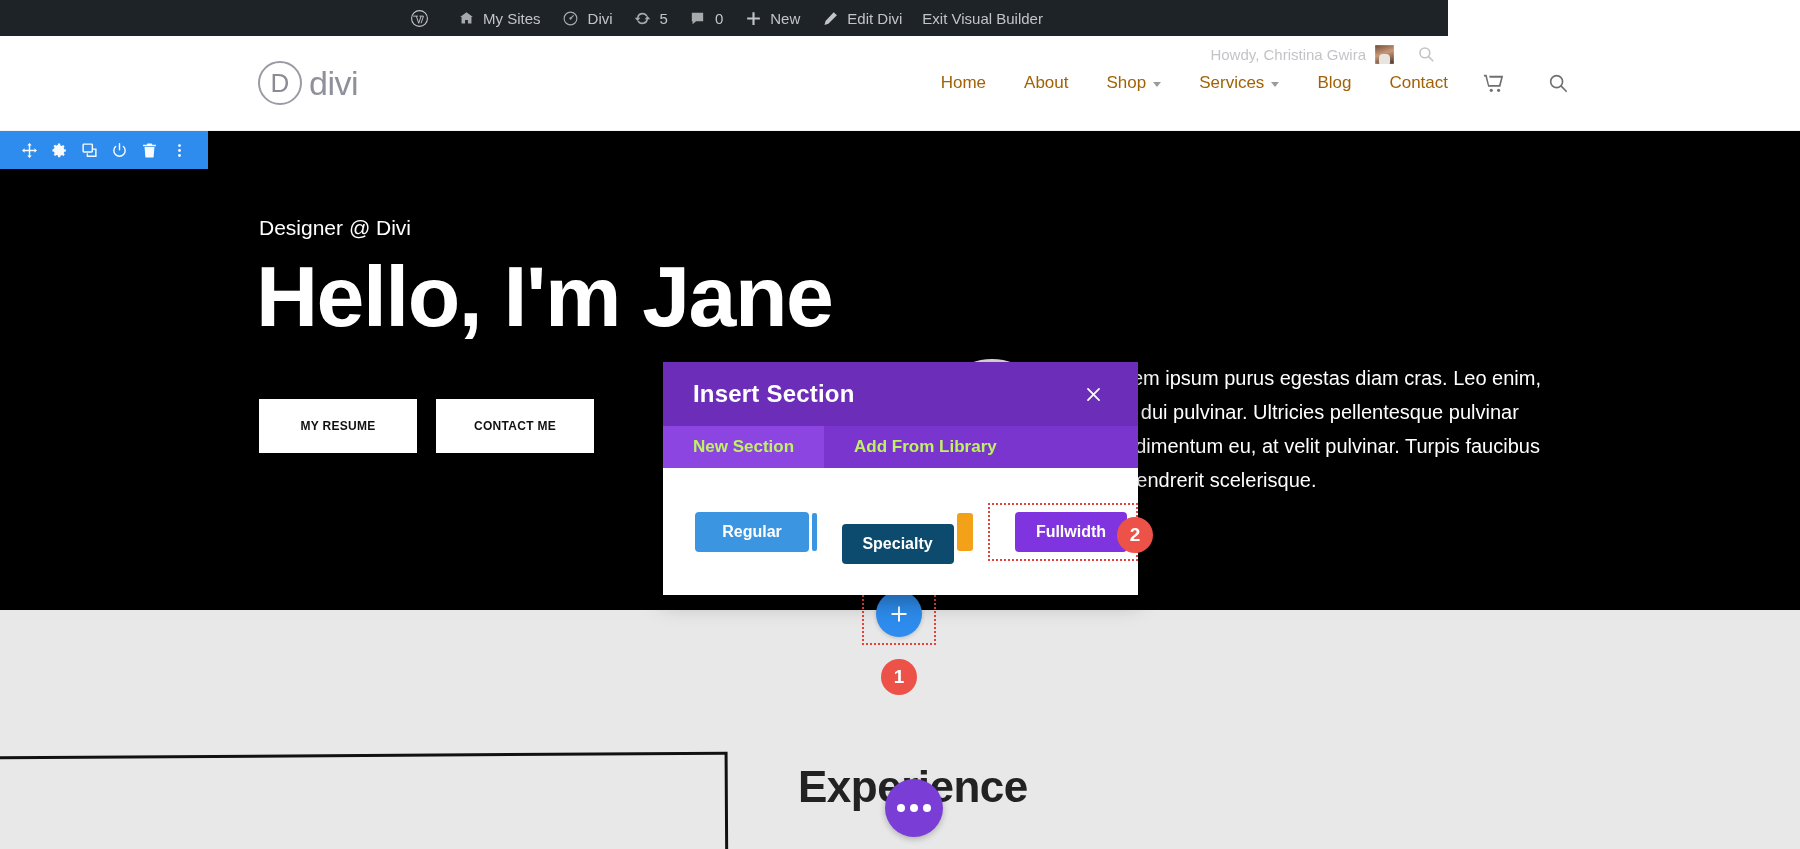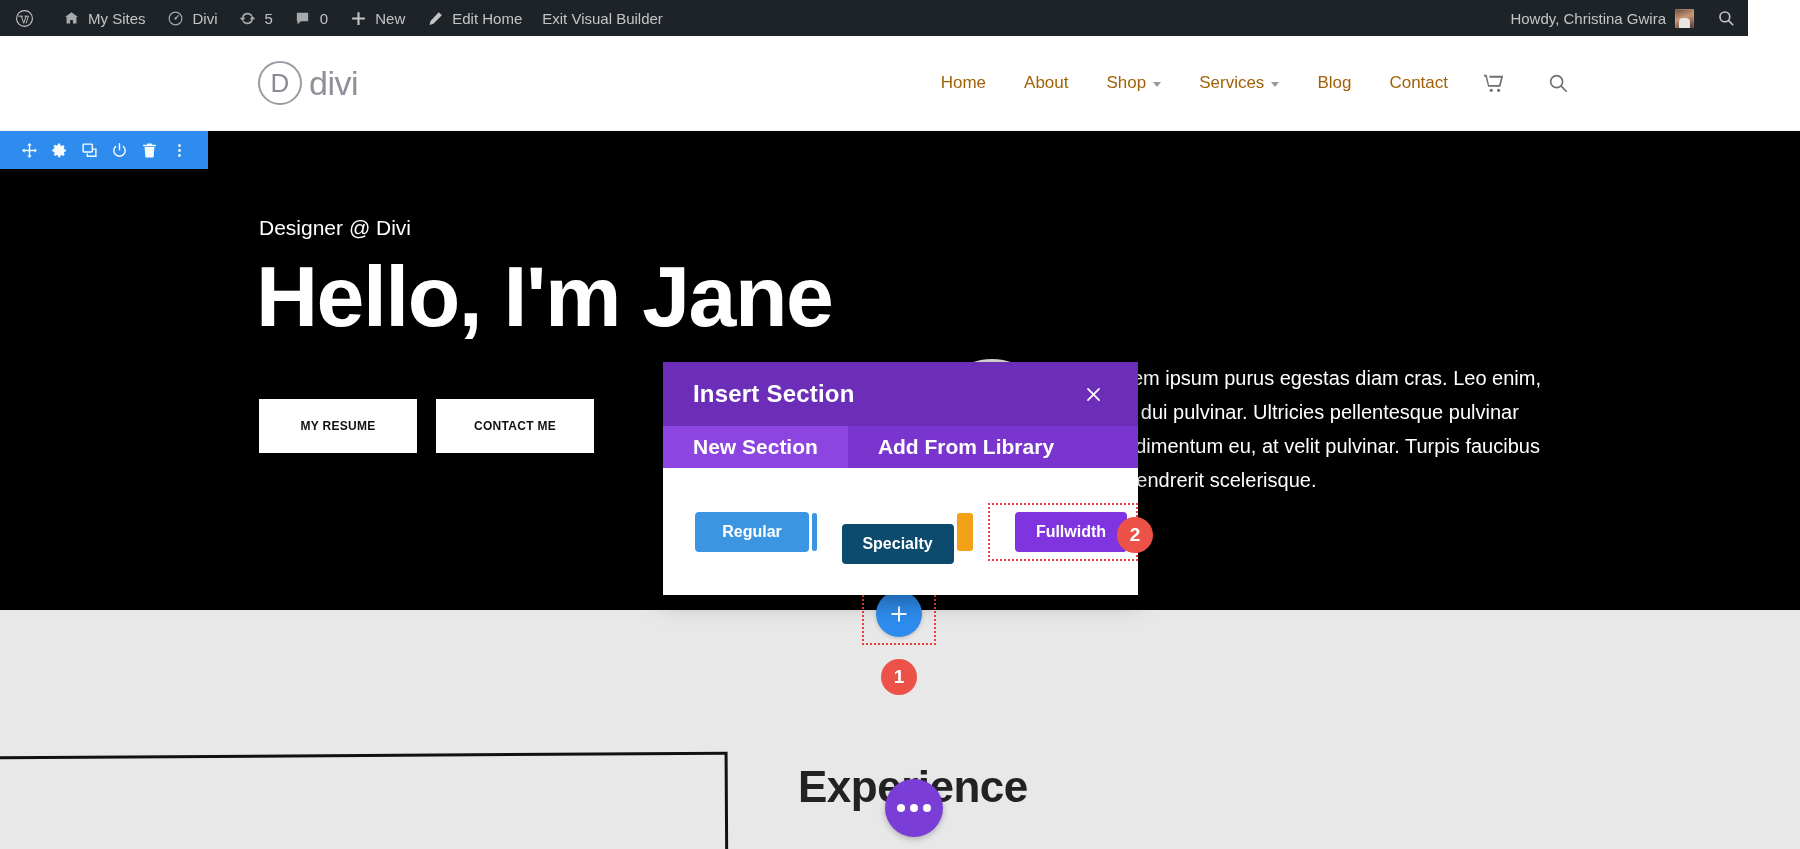--- a/index.html
+++ b/index.html
@@ -13,11 +13,12 @@
 
   
   .adminbar {
-    position: absolute; top: 0; left: 0; width: 1748px; height: 36px;
+    position: absolute; top: 0; left: 0; width: 1448px; height: 36px;
     background: #1d2327; color: #c3c4c7;
     display: flex; align-items: center;
     font-size: 15px;
     z-index: 60;
+    flex-direction: column;
   }
   .ab-left { display: flex; align-items: center; height: 36px; padding-left: 4px; }
   .ab-item {

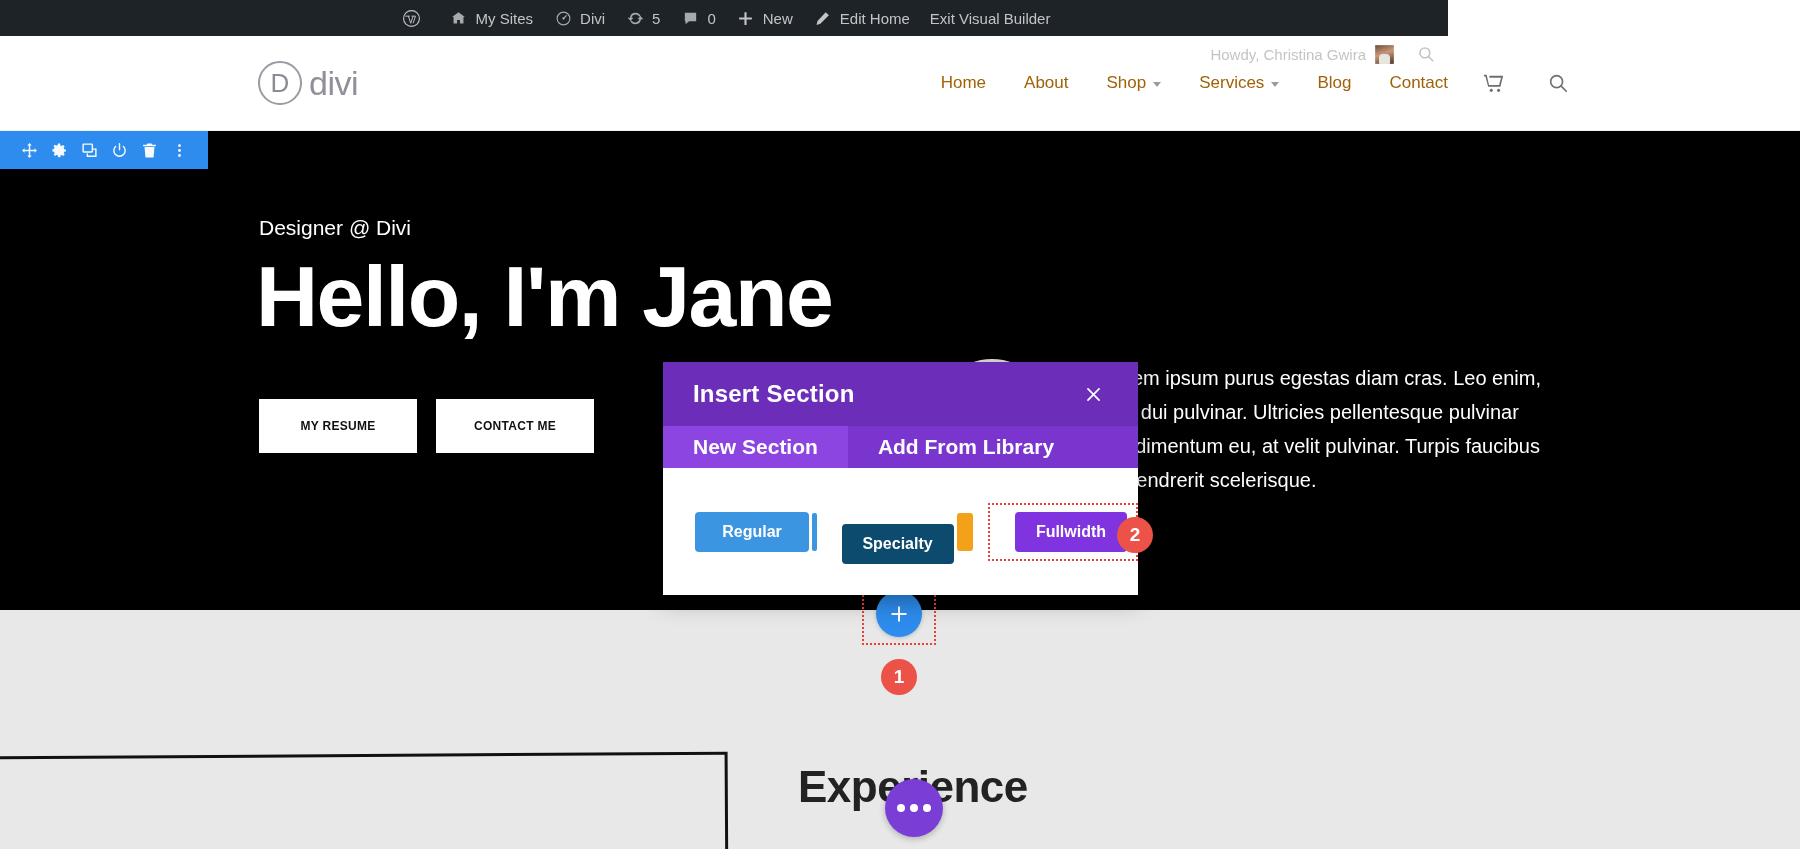--- a/index.html
+++ b/index.html
@@ -297,7 +297,7 @@
             <path d="M16.5 3 21 7.5 9 19.5 3.5 21 5 15.5z"></path>
           </svg>
         </span>
-        <span>Edit Home</span>
+        <span>Edit Divi</span>
       </div>
 
       <div class="ab-item">

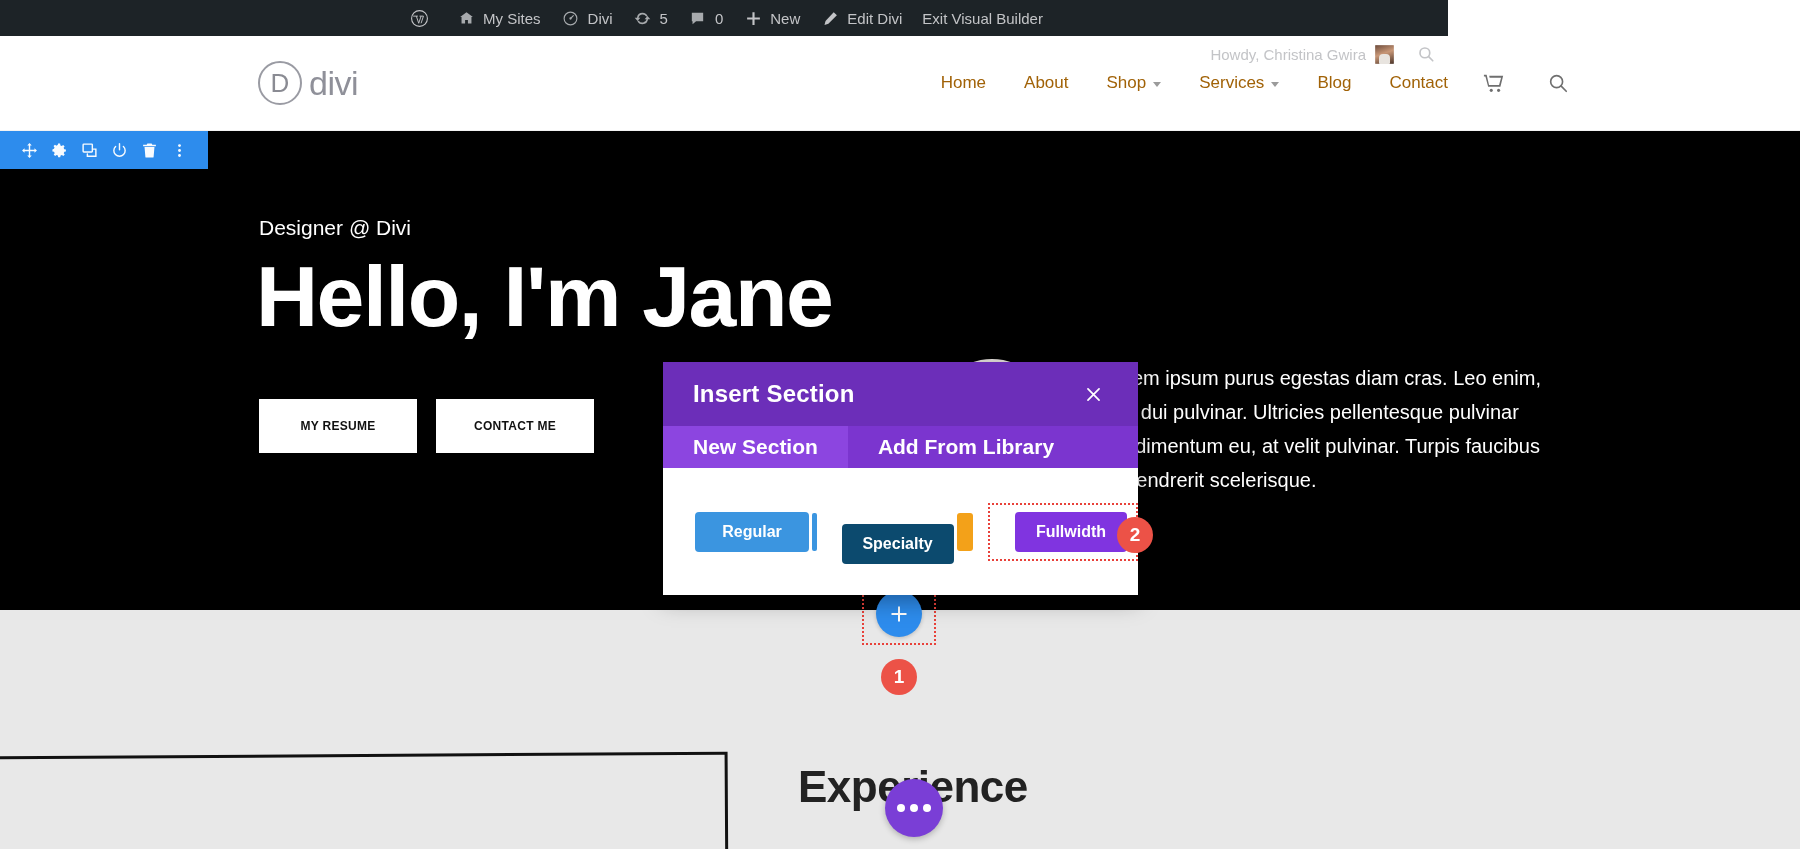--- a/index.html
+++ b/index.html
@@ -201,7 +201,7 @@
   .modal-tabs { display: flex; height: 42px; background: #7b35cf; }
   .modal-tab {
     display: flex; align-items: center; padding: 0 30px;
-    color: #ffffff; font-size: 21px; font-weight: 600; cursor: pointer;
+    color: #bef264; font-size: 17px; font-weight: 600; cursor: pointer;
   }
   .modal-tab.active { background: #8c45e0; }
   .modal-body {

